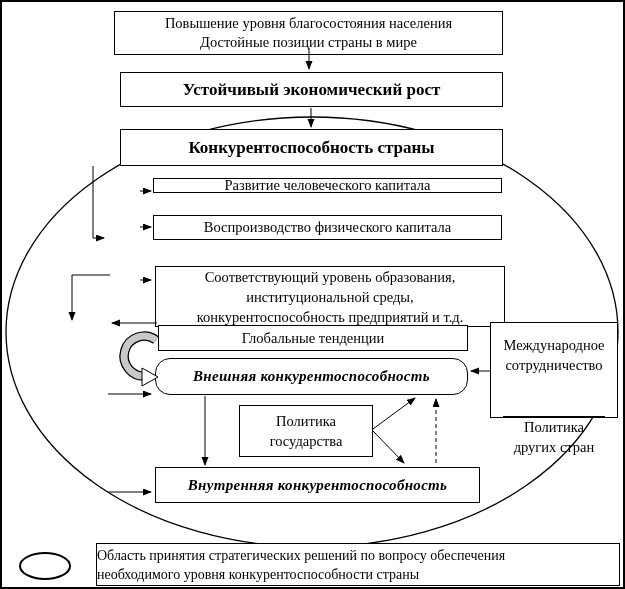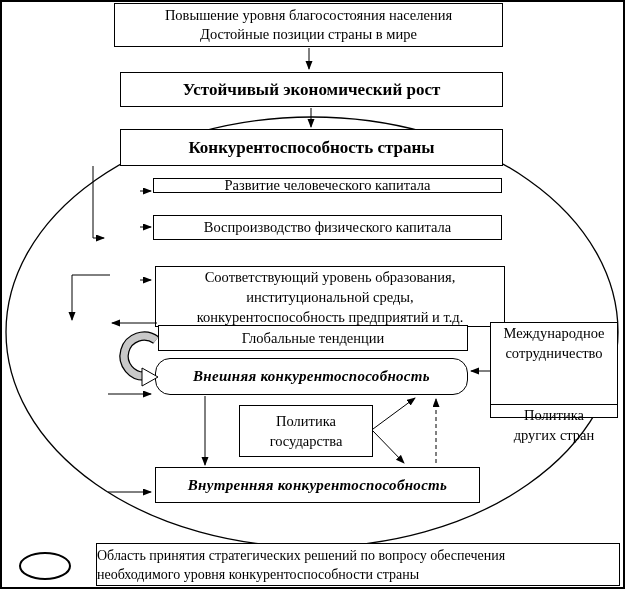--- a/index.html
+++ b/index.html
@@ -32,7 +32,7 @@
     <ellipse cx="312" cy="332" rx="306" ry="215" fill="#ffffff" stroke="#000000" stroke-width="1.3"></ellipse>
   </svg>
 
-  <div class="box" style="left:114px;top:3px;width:389px;height:44px;">
+  <div class="box" style="left:114px;top:11px;width:389px;height:44px;">
     <span class="ln">Повышение уровня благосостояния населения</span>
     <span class="ln">Достойные позиции страны в мире</span>
   </div>

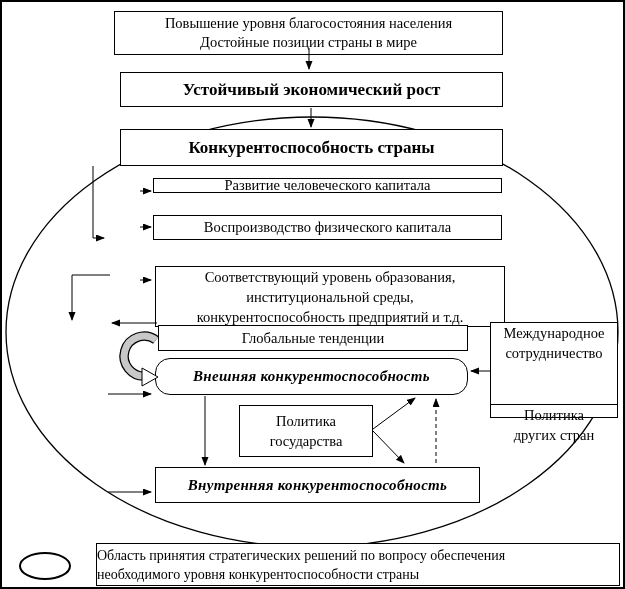--- a/index.html
+++ b/index.html
@@ -18,7 +18,7 @@
   .box .ln{display:block;white-space:nowrap;}
   .bold{font-weight:bold;font-size:17px;}
   .boldital{font-weight:bold;font-style:italic;font-size:15px;letter-spacing:.3px;}
-  .cellbox{padding:0;justify-content:stretch;gap:41px;}
+  .cellbox{padding:12px;justify-content:stretch;gap:41px;}
   .cell{flex:1;display:flex;flex-direction:column;align-items:center;justify-content:center;width:100%;}
   .cell + .cell{border-top:1px solid #000;}
   .legendbox{align-items:flex-start;text-align:left;}

